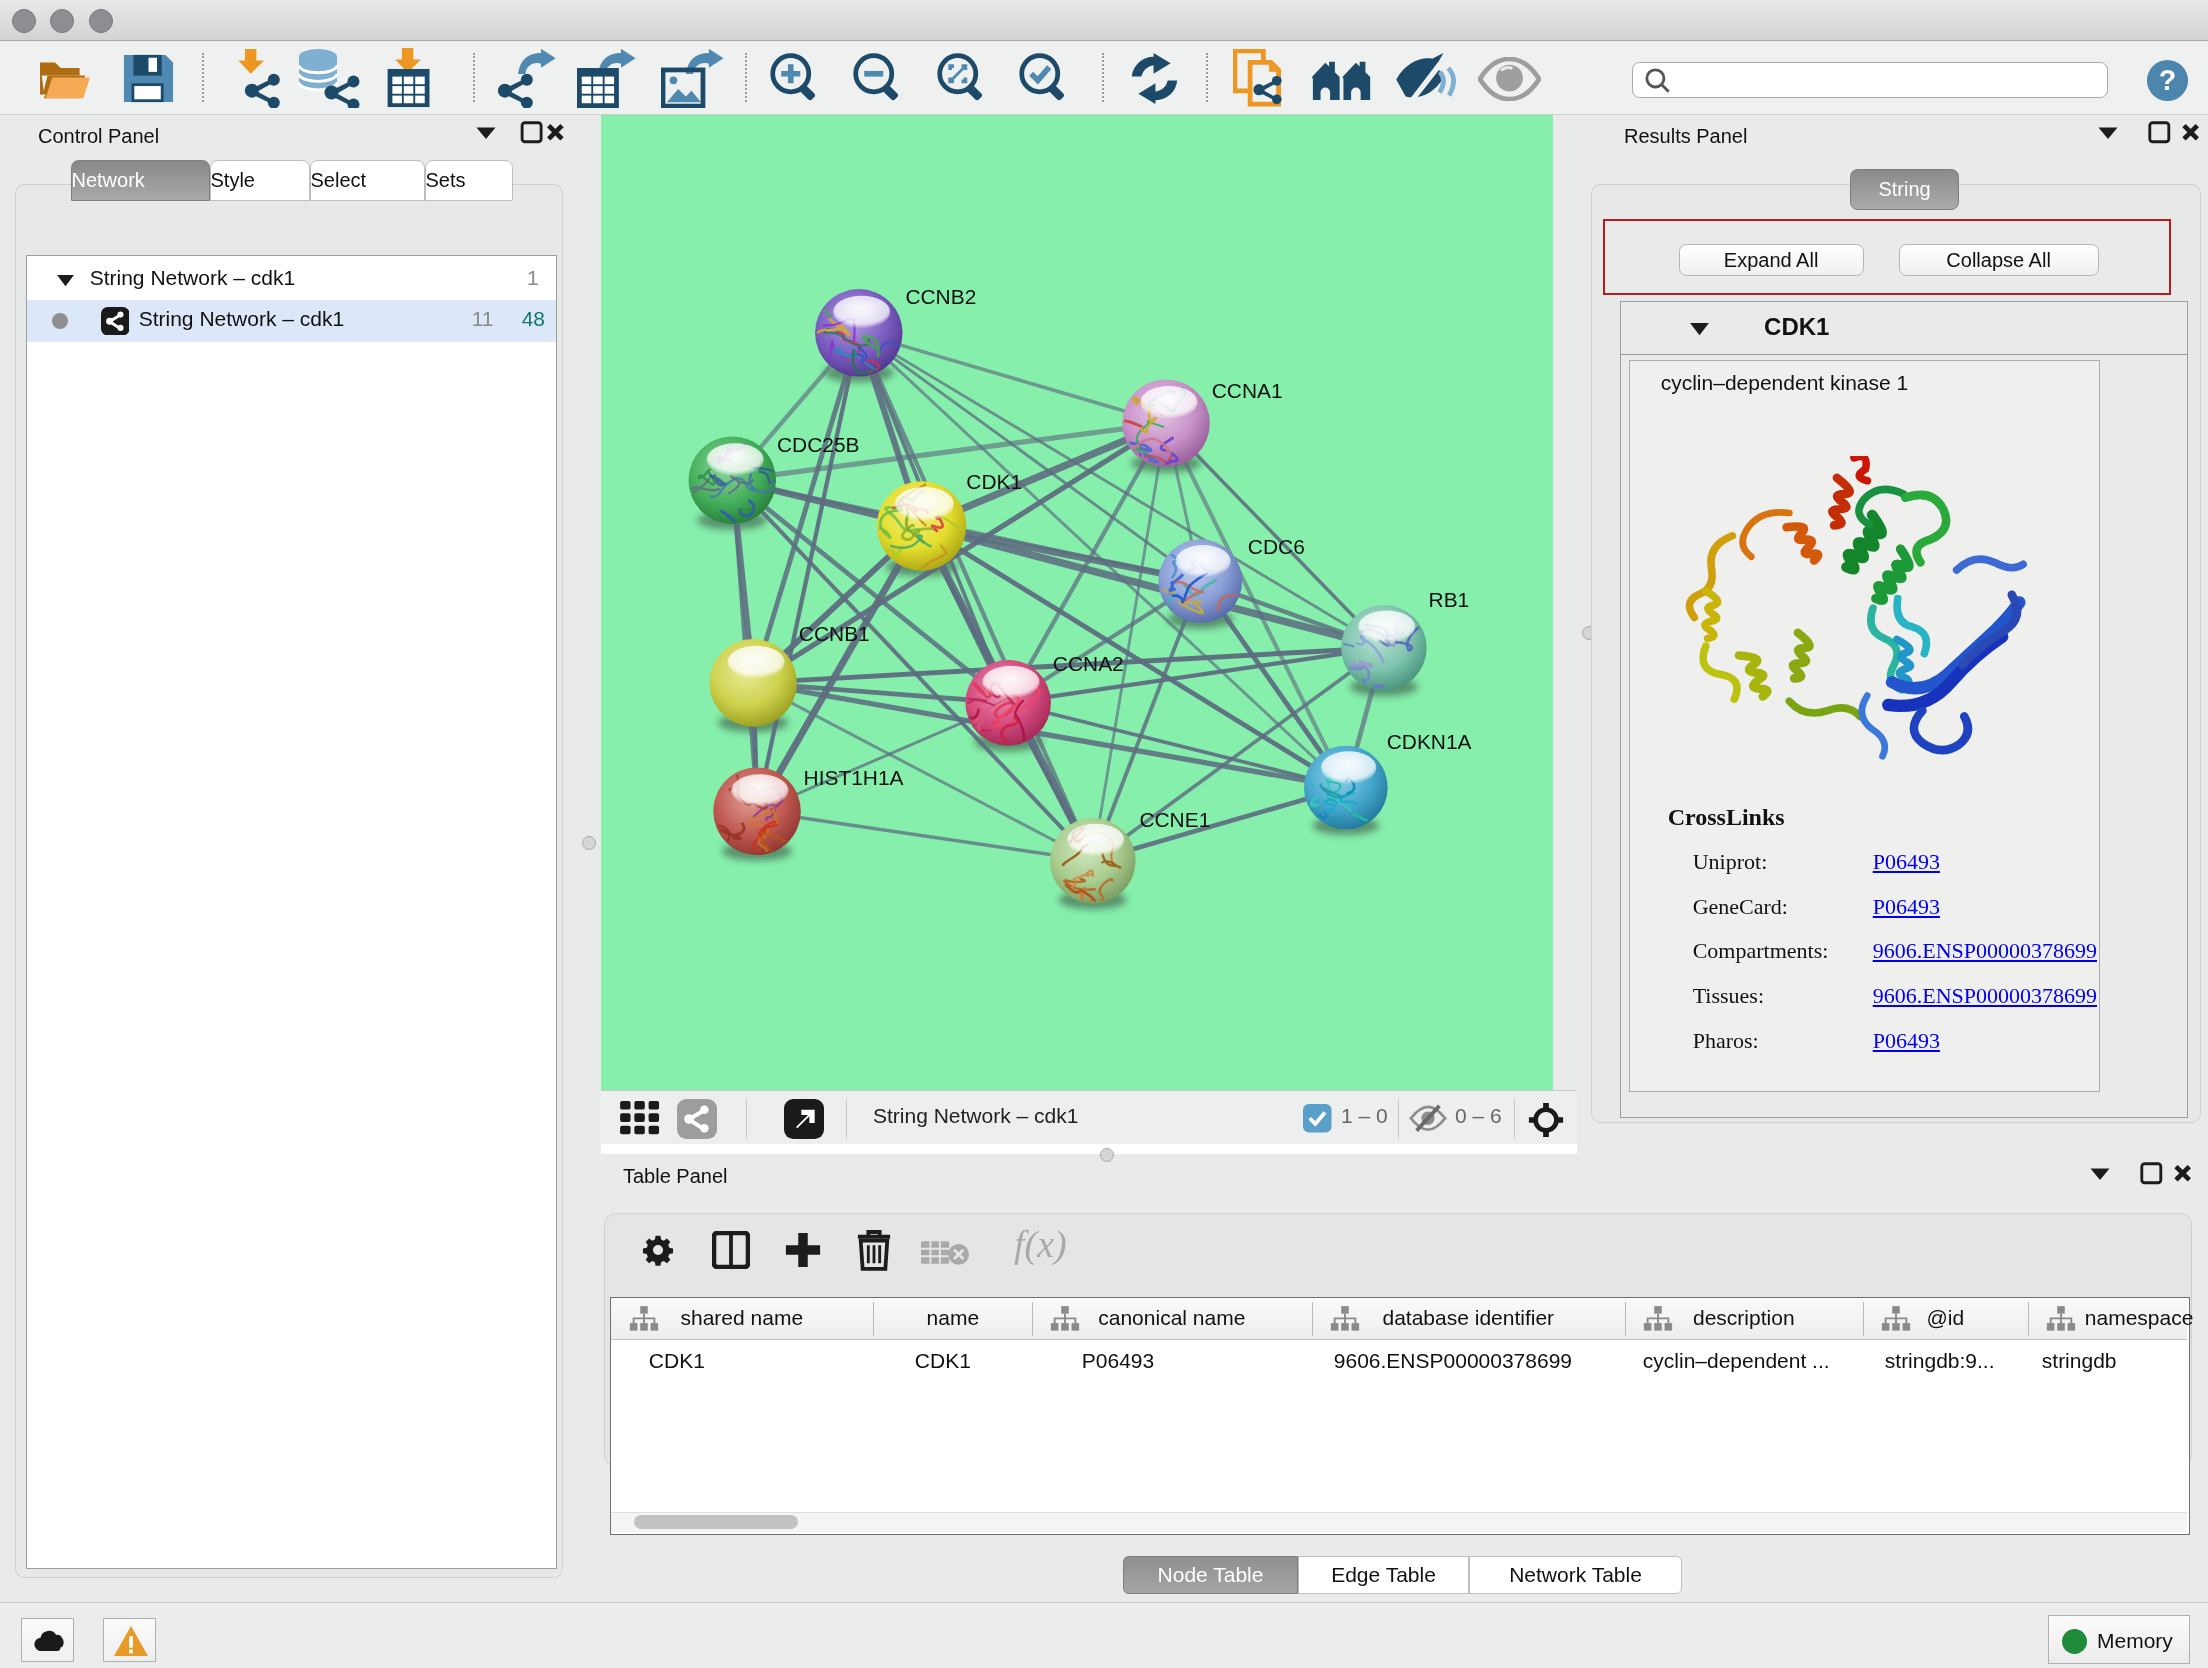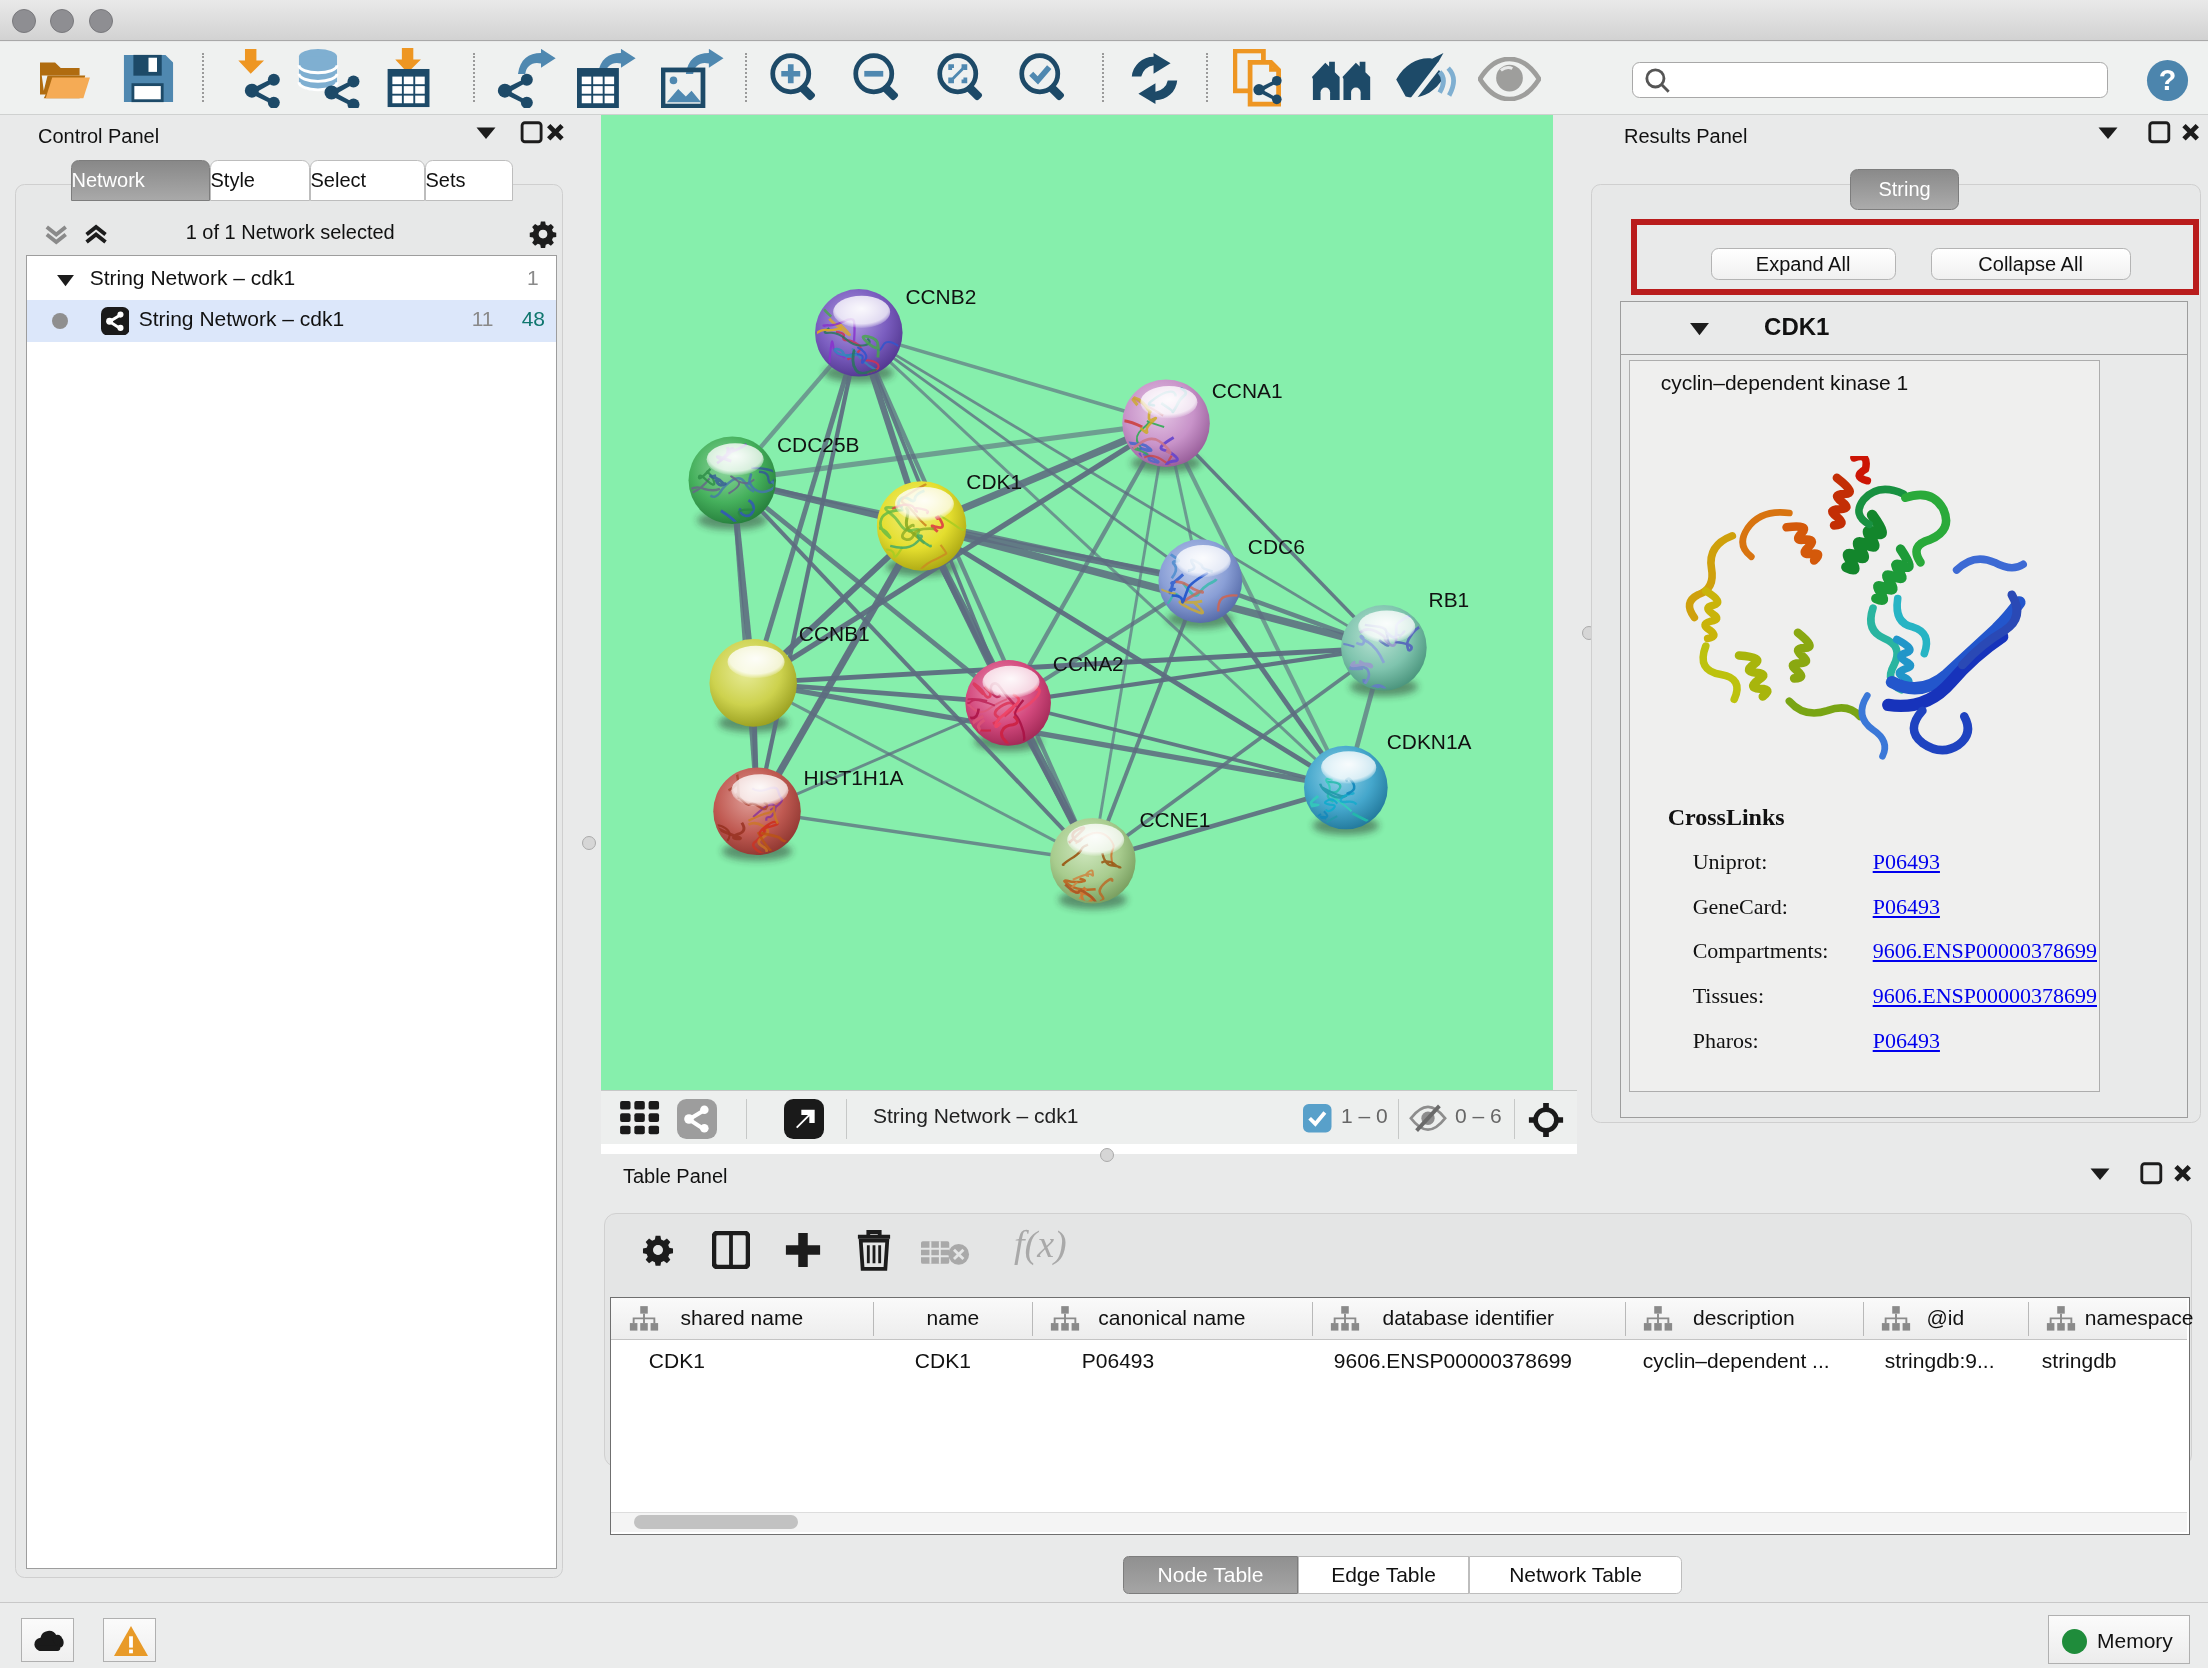--- a/index.html
+++ b/index.html
@@ -265,21 +265,6 @@
     <div class="tab" style="left:300px;width:115px">Select</div>
     <div class="tab" style="left:415px;width:88px">Sets</div>
     <div class="cbody">
-      <div class="netbar">
-<svg style="position:absolute;left:17px;top:1.9px" width="72" height="27" viewBox="0 0 76 28">
-<g stroke="#8a8a8a" stroke-width="4" fill="none">
-            <path d="M4 6 l10 8 10 -8 M4 14 l10 8 10 -8"></path>
-          </g>
-<g stroke="#1c1c1c" stroke-width="4" fill="none">
-            <path d="M46 14 l10 -8 10 8 M46 22 l10 -8 10 8"></path>
-          </g>
-</svg>
-<div style="position:absolute;left:0;top:1.9px;width:100%;text-align:center;font-size:20px;color:#111">1 of 1 Network selected</div>
-<svg style="position:absolute;left:502px;top:0" width="30" height="30" viewBox="0 0 24 24">
-<path fill="#1c1c1c" d="M12 8.5 a3.5 3.5 0 1 0 0 7 a3.5 3.5 0 0 0 0 -7 z M10.3 2 h3.4 l.5 2.6 1.9 .8 2.2-1.5 2.4 2.4-1.5 2.2 .8 1.9 2.6 .5 v3.4 l-2.6 .5 -.8 1.9 1.5 2.2-2.4 2.4-2.2-1.5-1.9 .8 -.5 2.6 h-3.4 l-.5-2.6-1.9-.8-2.2 1.5-2.4-2.4 1.5-2.2-.8-1.9 -2.6-.5 v-3.4 l2.6-.5 .8-1.9 -1.5-2.2 2.4-2.4 2.2 1.5 1.9-.8 z" fill-rule="evenodd"></path>
-<circle cx="12" cy="12" r="3.2" fill="#e7e8e8"></circle>
-</svg>
-</div>
       <div class="cplist">
         <div style="position:absolute;left:0;top:7.6px;width:100%;height:36px">
 <svg style="position:absolute;left:28.5px;top:9.5px" width="21" height="15" viewBox="0 0 22 16">

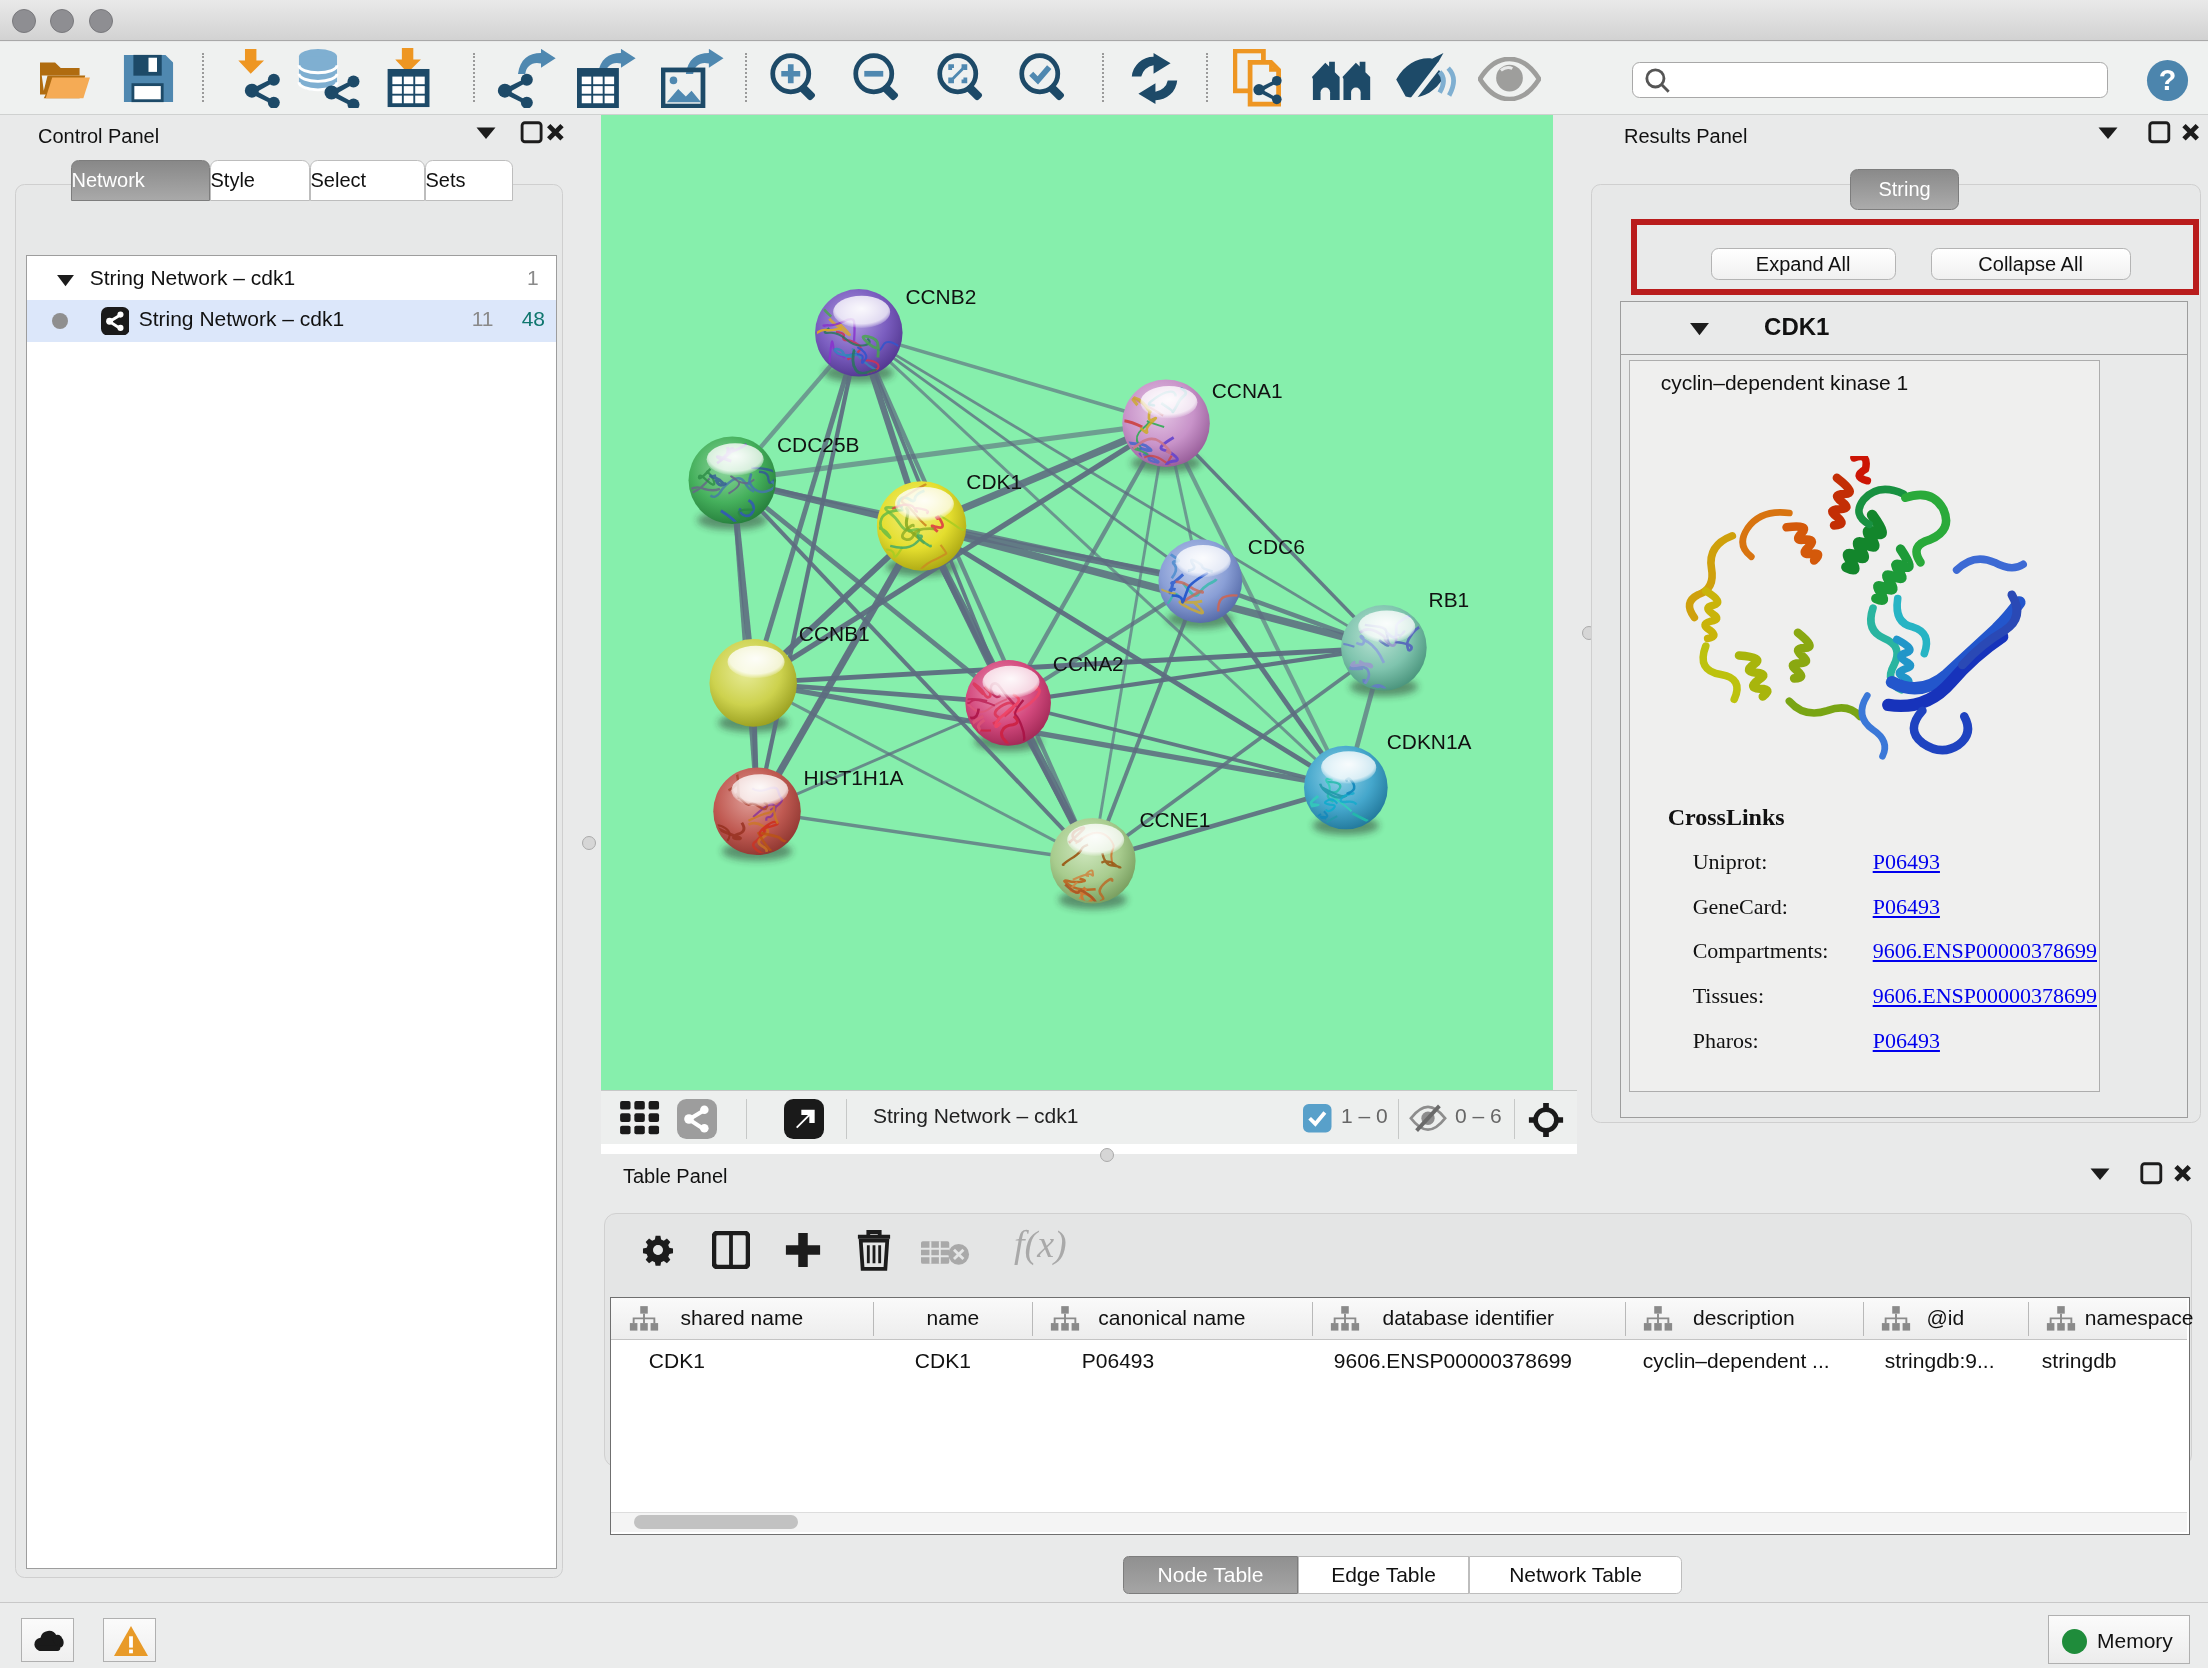--- a/index.html
+++ b/index.html
@@ -39,8 +39,8 @@
 .stringtab { position:absolute; z-index:3; left:268px; top:45px; width:109px; height:41px;
   background:linear-gradient(#8a8a8a,#ababab); border:1px solid #7d7d7d; border-radius:7.6px;
   color:#fff; font-size:20px; text-align:center; line-height:39px;margin-top:9px; }
-.rbox1 { position:absolute; left:39px; top:34px; width:568px; height:76px;
-  border:6px solid #b91c1c; background:#e9eaea; }
+.rbox1 { position:absolute; left:11px; top:34px; width:568px; height:76px;
+  border:2px solid #b91c1c; background:#e9eaea; }
 .btn { position:absolute; top:23px; height:32px; background:linear-gradient(#ffffff,#f0f0f0);
   border:1px solid #b4b4b4; border-radius:7.6px; font-size:20px; color:#111;
   text-align:center; line-height:30px; }

